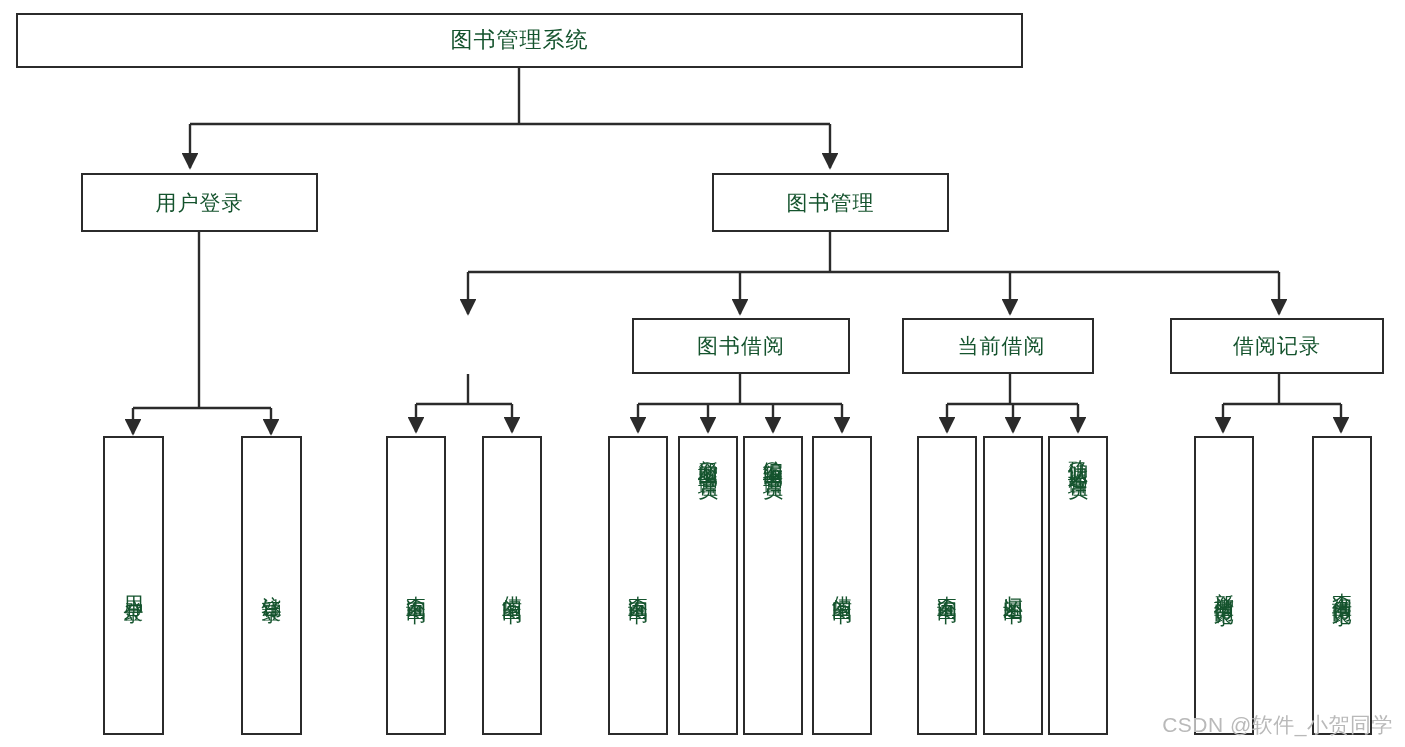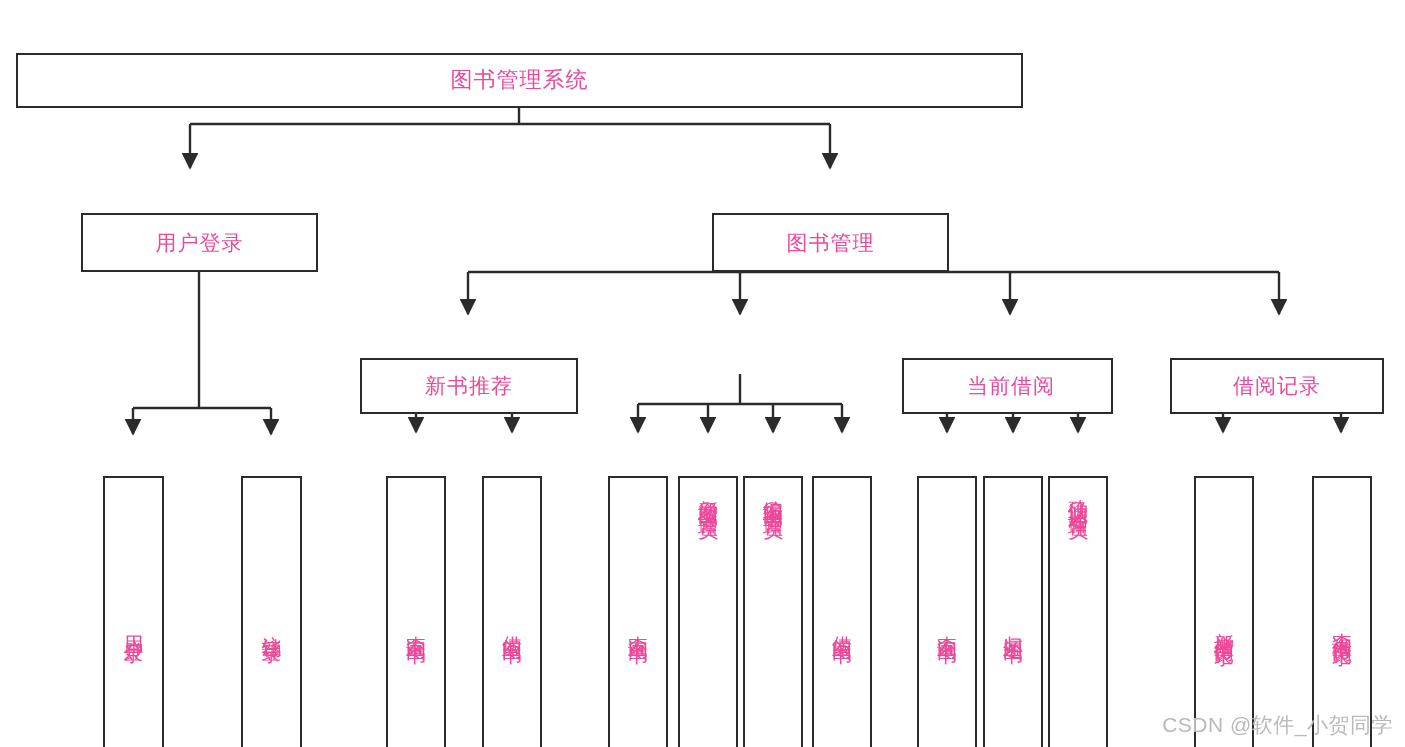--- a/index.html
+++ b/index.html
@@ -10,7 +10,7 @@
 
   .node{position:absolute;box-sizing:border-box;background:#ffffff;
         border:2px solid #2b2b2b;display:flex;align-items:center;
-        justify-content:center;color:#ec4899;margin-top:40px;}
+        justify-content:center;color:#14532d;}
   .node.horiz{font-size:21px;line-height:1.1;letter-spacing:1px;white-space:nowrap;}
   .node.root{font-size:22px;}
   .node.vert{writing-mode:vertical-rl;text-orientation:upright;

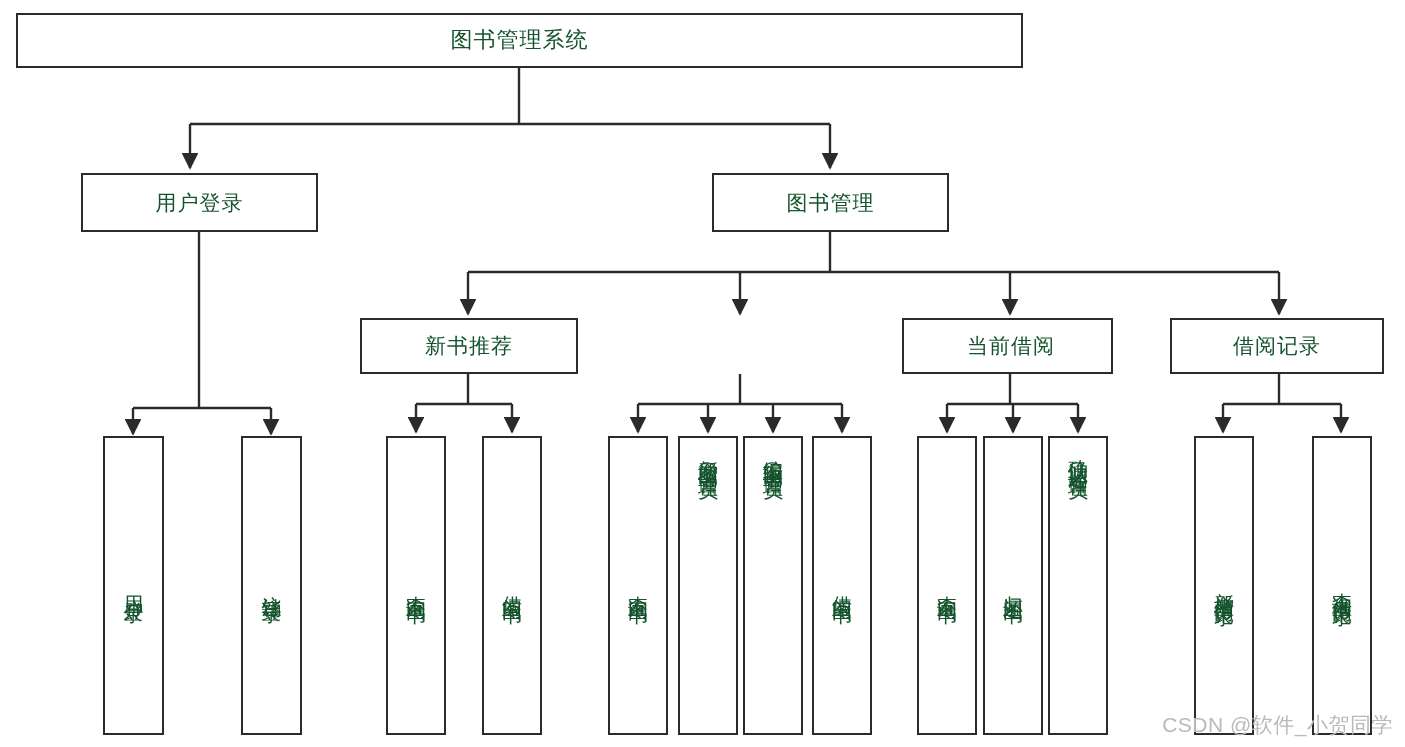--- a/index.html
+++ b/index.html
@@ -81,7 +81,6 @@
   <div class="node horiz" style="left:81px;top:173px;width:237px;height:59px;">用户登录</div>
   <div class="node horiz" style="left:712px;top:173px;width:237px;height:59px;text-align:center;">图书管理</div>
 
-  <div class="node horiz" style="left:360px;top:318px;width:218px;height:56px;">新书推荐</div>
   <div class="node horiz" style="left:902px;top:318px;width:211px;height:56px;padding-left:7px;">当前借阅</div>
   <div class="node horiz" style="left:1170px;top:318px;width:214px;height:56px;text-align:right;">借阅记录</div>
 

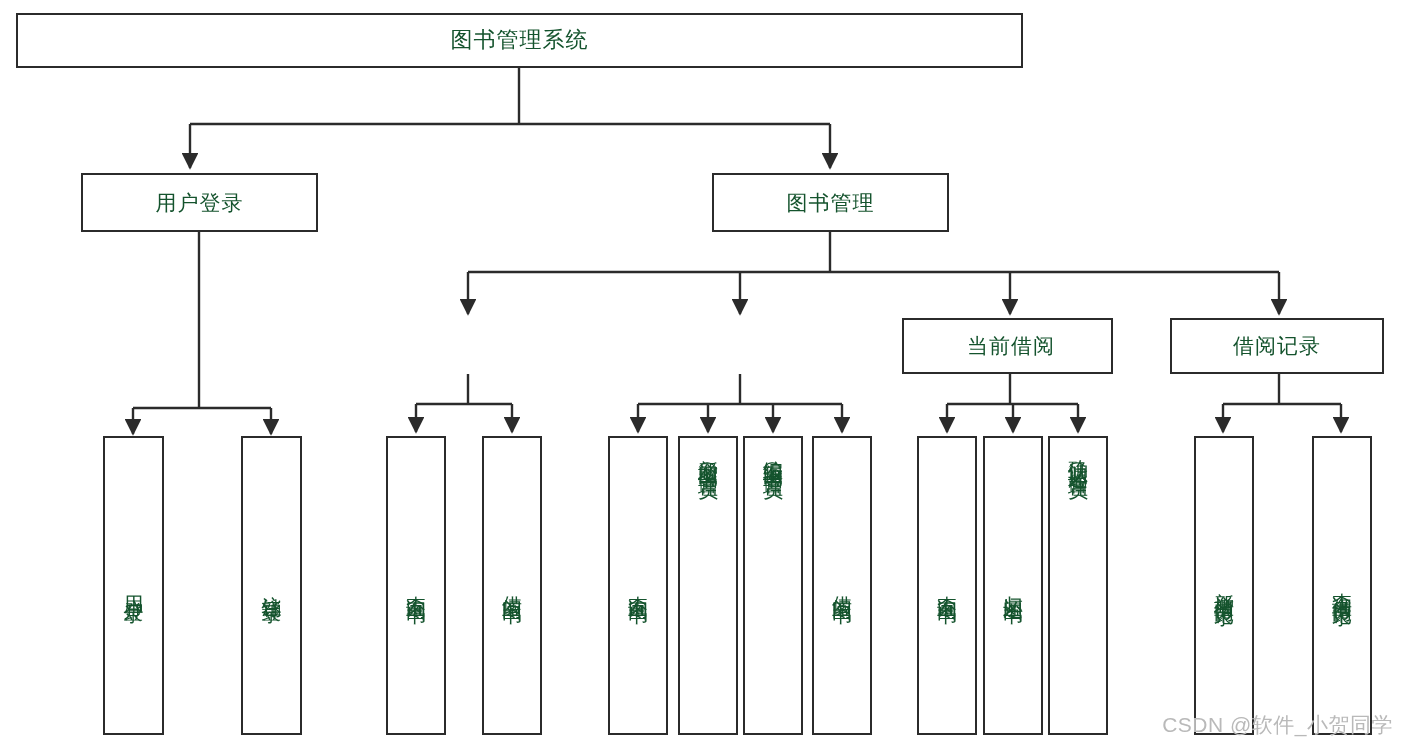--- a/index.html
+++ b/index.html
@@ -81,6 +81,7 @@
   <div class="node horiz" style="left:81px;top:173px;width:237px;height:59px;">用户登录</div>
   <div class="node horiz" style="left:712px;top:173px;width:237px;height:59px;text-align:center;">图书管理</div>
 
+  <div class="node horiz" style="left:632px;top:318px;width:218px;height:56px;">图书借阅</div>
   <div class="node horiz" style="left:902px;top:318px;width:211px;height:56px;padding-left:7px;">当前借阅</div>
   <div class="node horiz" style="left:1170px;top:318px;width:214px;height:56px;text-align:right;">借阅记录</div>
 

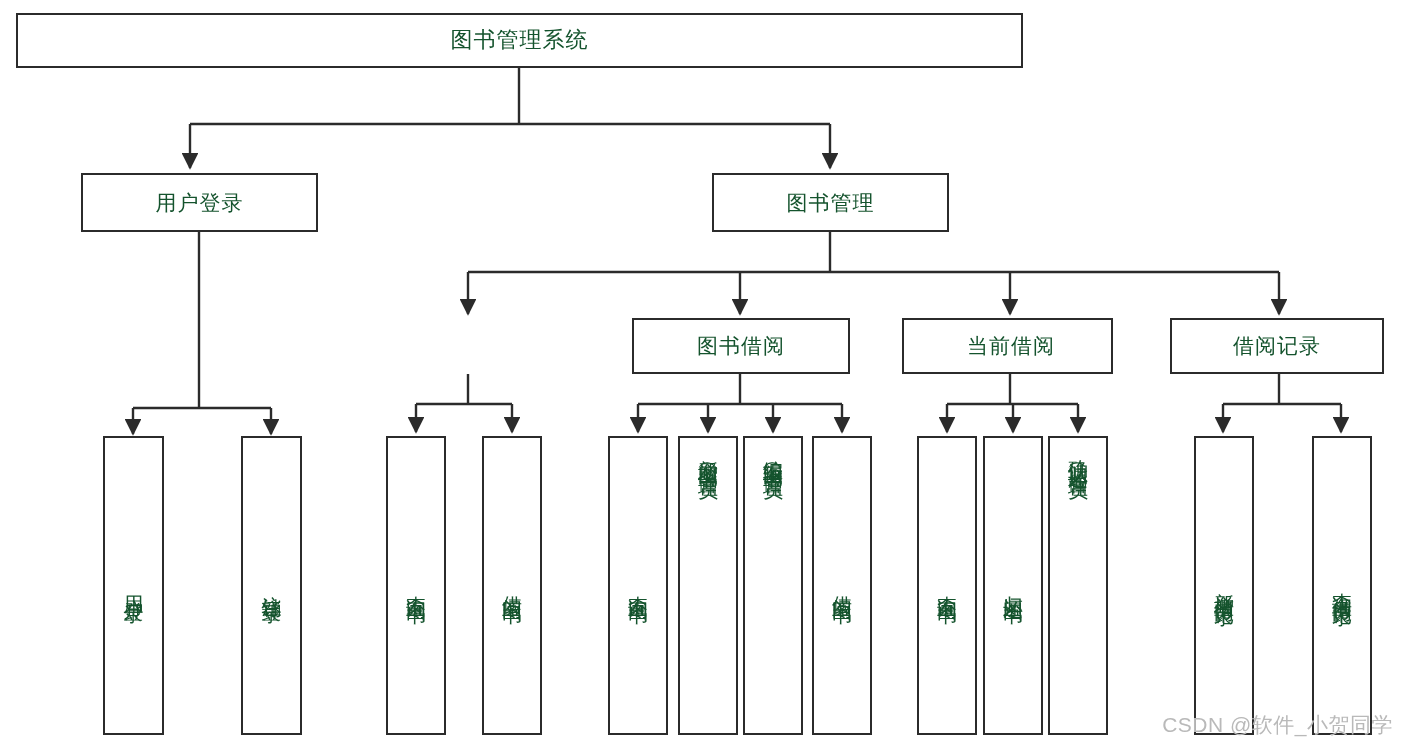--- a/index.html
+++ b/index.html
@@ -82,7 +82,7 @@
   <div class="node horiz" style="left:712px;top:173px;width:237px;height:59px;text-align:center;">图书管理</div>
 
   <div class="node horiz" style="left:632px;top:318px;width:218px;height:56px;">图书借阅</div>
-  <div class="node horiz" style="left:902px;top:318px;width:211px;height:56px;padding-left:7px;">当前借阅</div>
+  <div class="node horiz" style="left:902px;top:318px;width:192px;height:56px;padding-left:7px;">当前借阅</div>
   <div class="node horiz" style="left:1170px;top:318px;width:214px;height:56px;text-align:right;">借阅记录</div>
 
   <div class="node vert" style="left:103px;top:436px;width:61px;height:299px;">用户登录</div>

